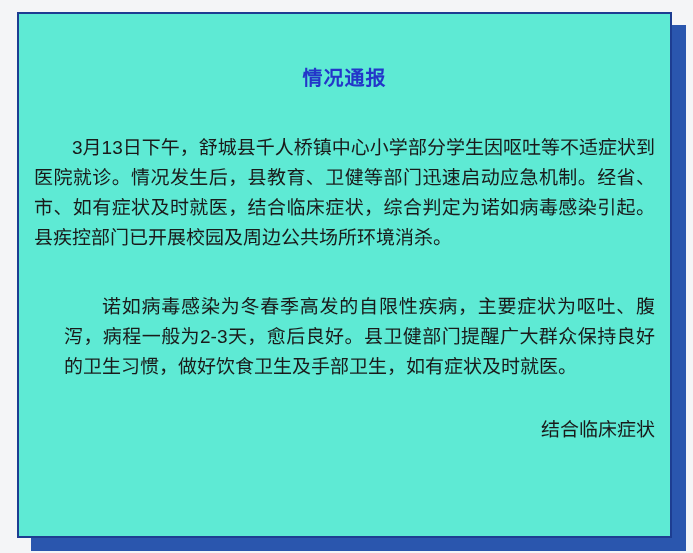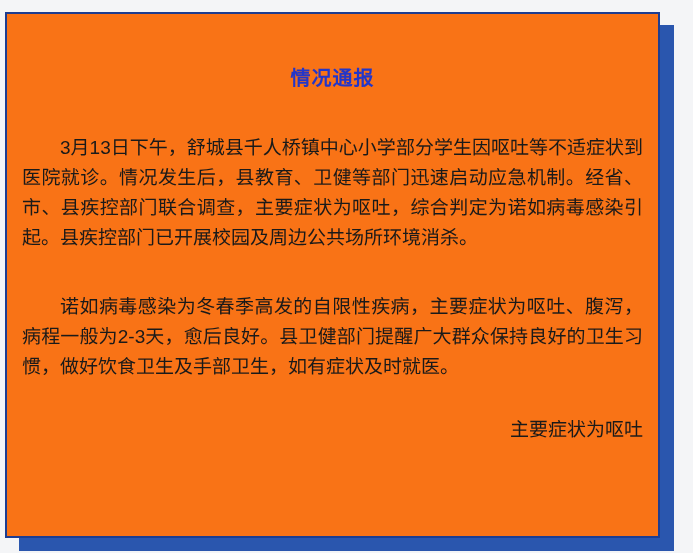--- a/index.html
+++ b/index.html
@@ -16,11 +16,11 @@
   }
   .notice-card {
     position: absolute;
-    left: 5px;
+    left: 17px;
     top: 12px;
     width: 651px;
     height: 522px;
-    background: #f97316;
+    background: #5eead4;
     border: 2px solid #1d3d91;
     box-shadow: 14px 13px 0 #2a56ae;
     box-sizing: content-box;

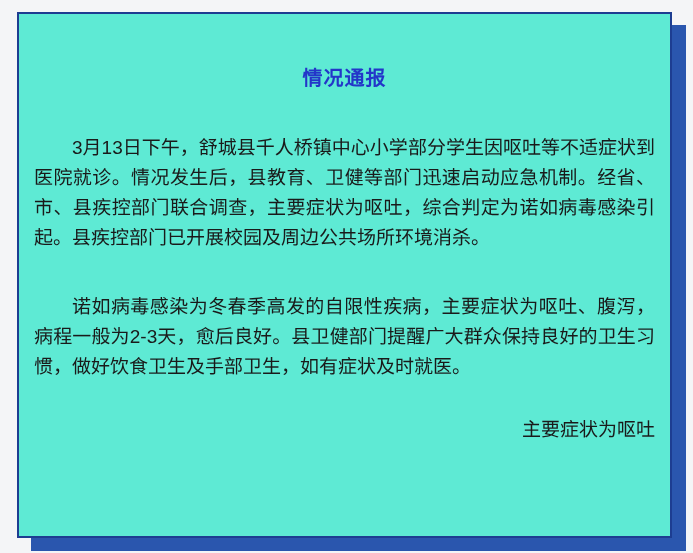--- a/index.html
+++ b/index.html
@@ -71,7 +71,7 @@
   <div class="notice-inner">
     <h1 class="notice-title">情况通报</h1>
 
-    <p class="notice-paragraph first">3月13日下午，舒城县千人桥镇中心小学部分学生因呕吐等不适症状到医院就诊。情况发生后，县教育、卫健等部门迅速启动应急机制。经省、市、县疾控部门联合调查，主要症状为呕吐，综合判定为诺如病毒感染引起。县疾控部门已开展校园及周边公共场所环境消杀。</p>
+    <p class="notice-paragraph first">3月13日下午，舒城县千人桥镇中心小学部分学生因呕吐等不适症状到医院就诊。情况发生后，县教育、卫健等部门迅速启动应急机制。经省、市、如有症状及时就医，结合临床症状，综合判定为诺如病毒感染引起。县疾控部门已开展校园及周边公共场所环境消杀。</p>
 
     <p class="notice-paragraph second">诺如病毒感染为冬春季高发的自限性疾病，主要症状为呕吐、腹泻，病程一般为2-3天，愈后良好。县卫健部门提醒广大群众保持良好的卫生习惯，做好饮食卫生及手部卫生，如有症状及时就医。</p>
 

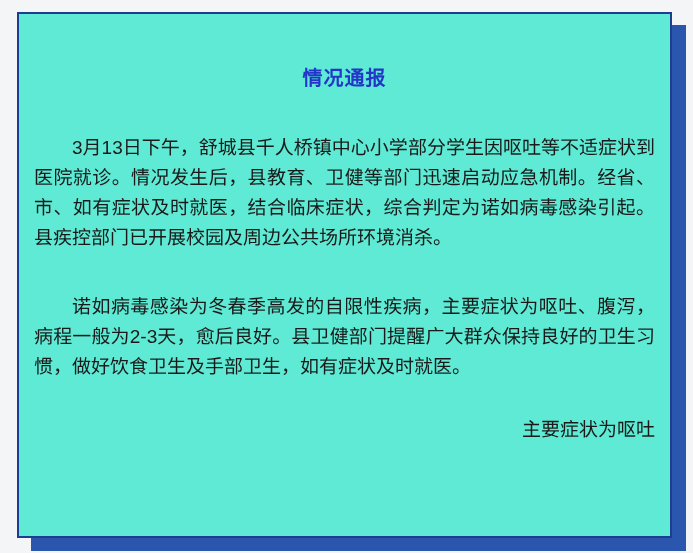--- a/index.html
+++ b/index.html
@@ -52,6 +52,7 @@
   }
   .notice-paragraph.second {
     margin-top: 39px;
+    margin-left: 30px;
   }
   .signature-block {
     margin-top: 31px;

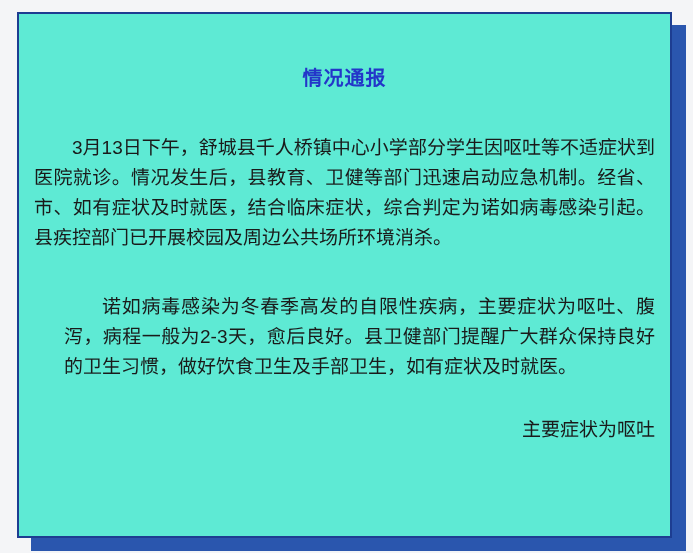--- a/index.html
+++ b/index.html
@@ -77,7 +77,7 @@
     <p class="notice-paragraph second">诺如病毒感染为冬春季高发的自限性疾病，主要症状为呕吐、腹泻，病程一般为2-3天，愈后良好。县卫健部门提醒广大群众保持良好的卫生习惯，做好饮食卫生及手部卫生，如有症状及时就医。</p>
 
     <div class="signature-block">
-      <span class="signature-line">主要症状为呕吐</span>
+      <span class="signature-line">结合临床症状</span>
     </div>
   </div>
 </div>

